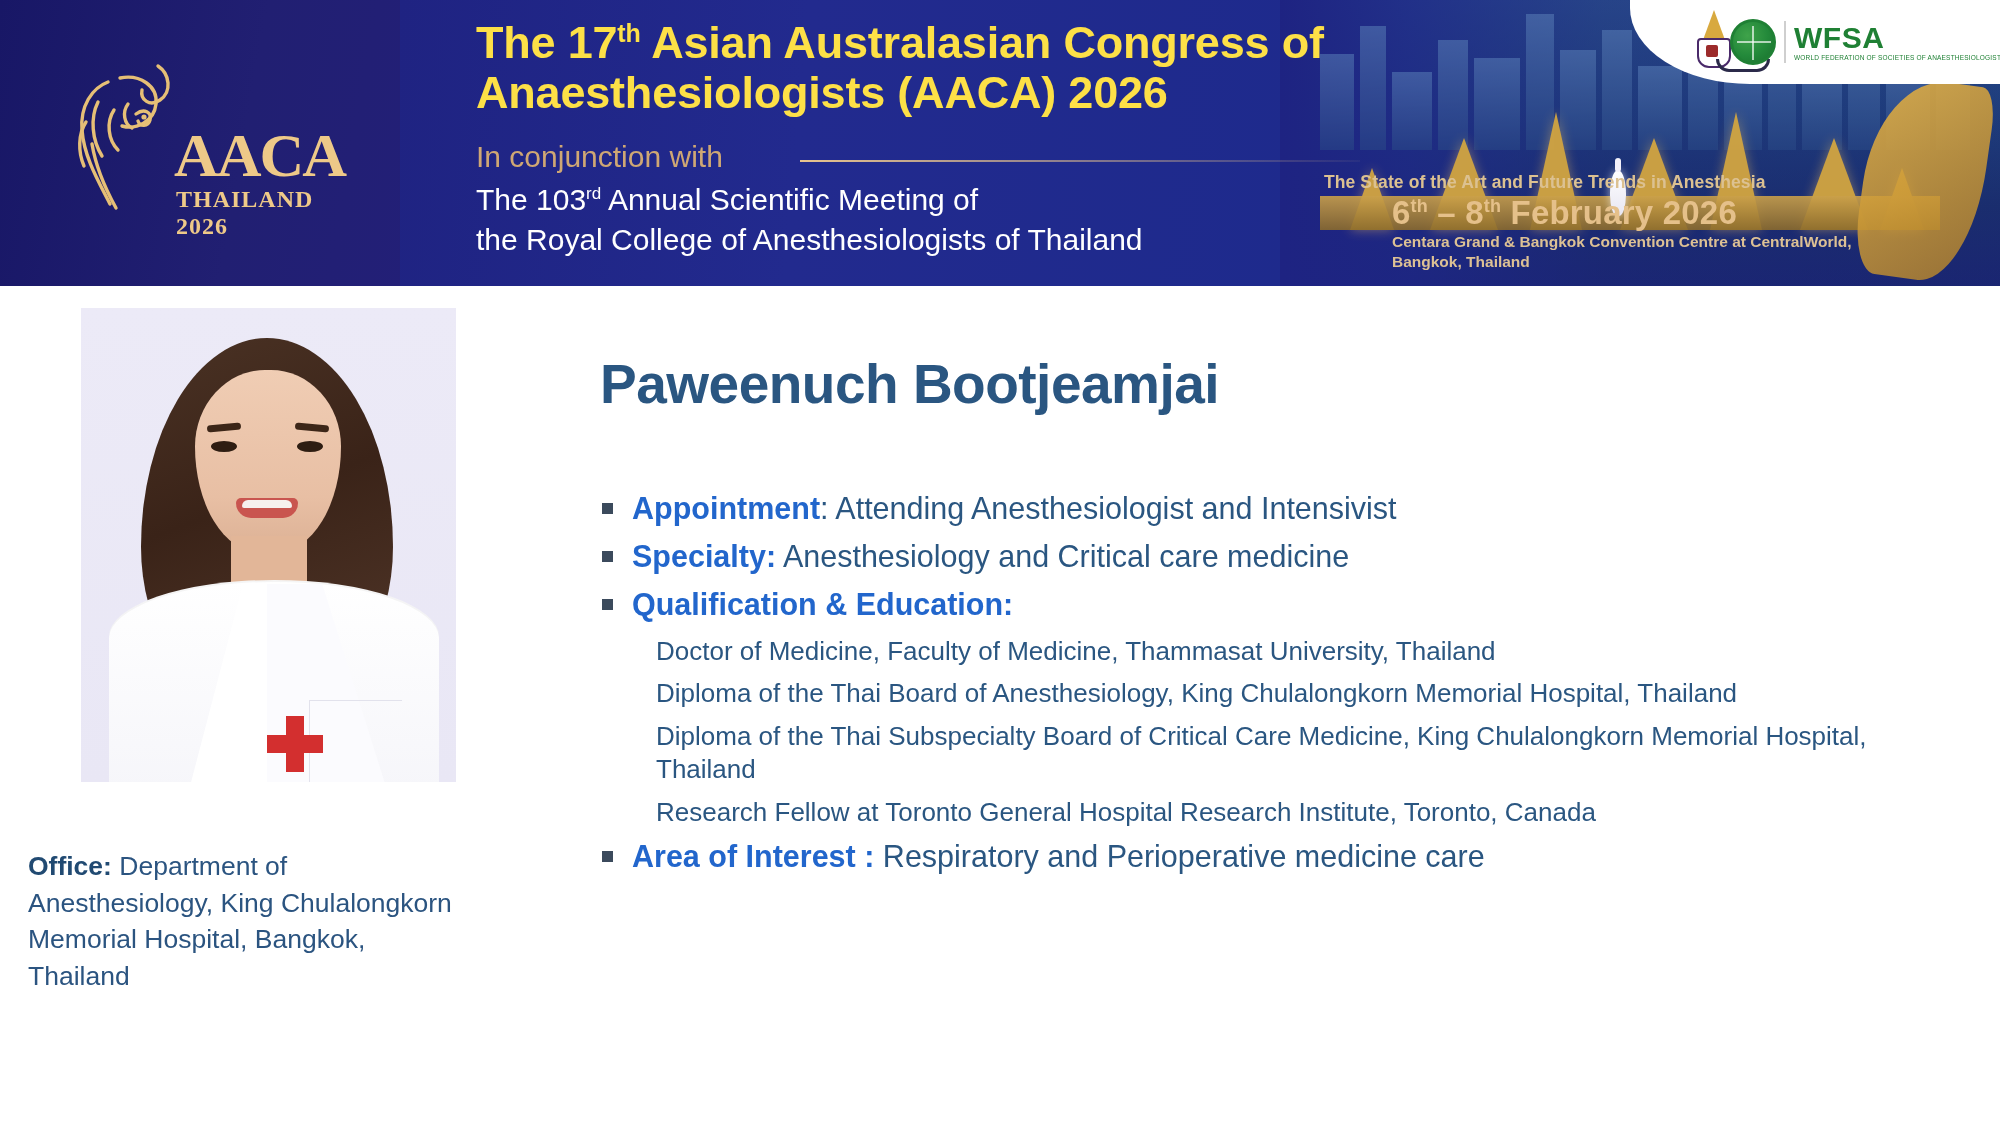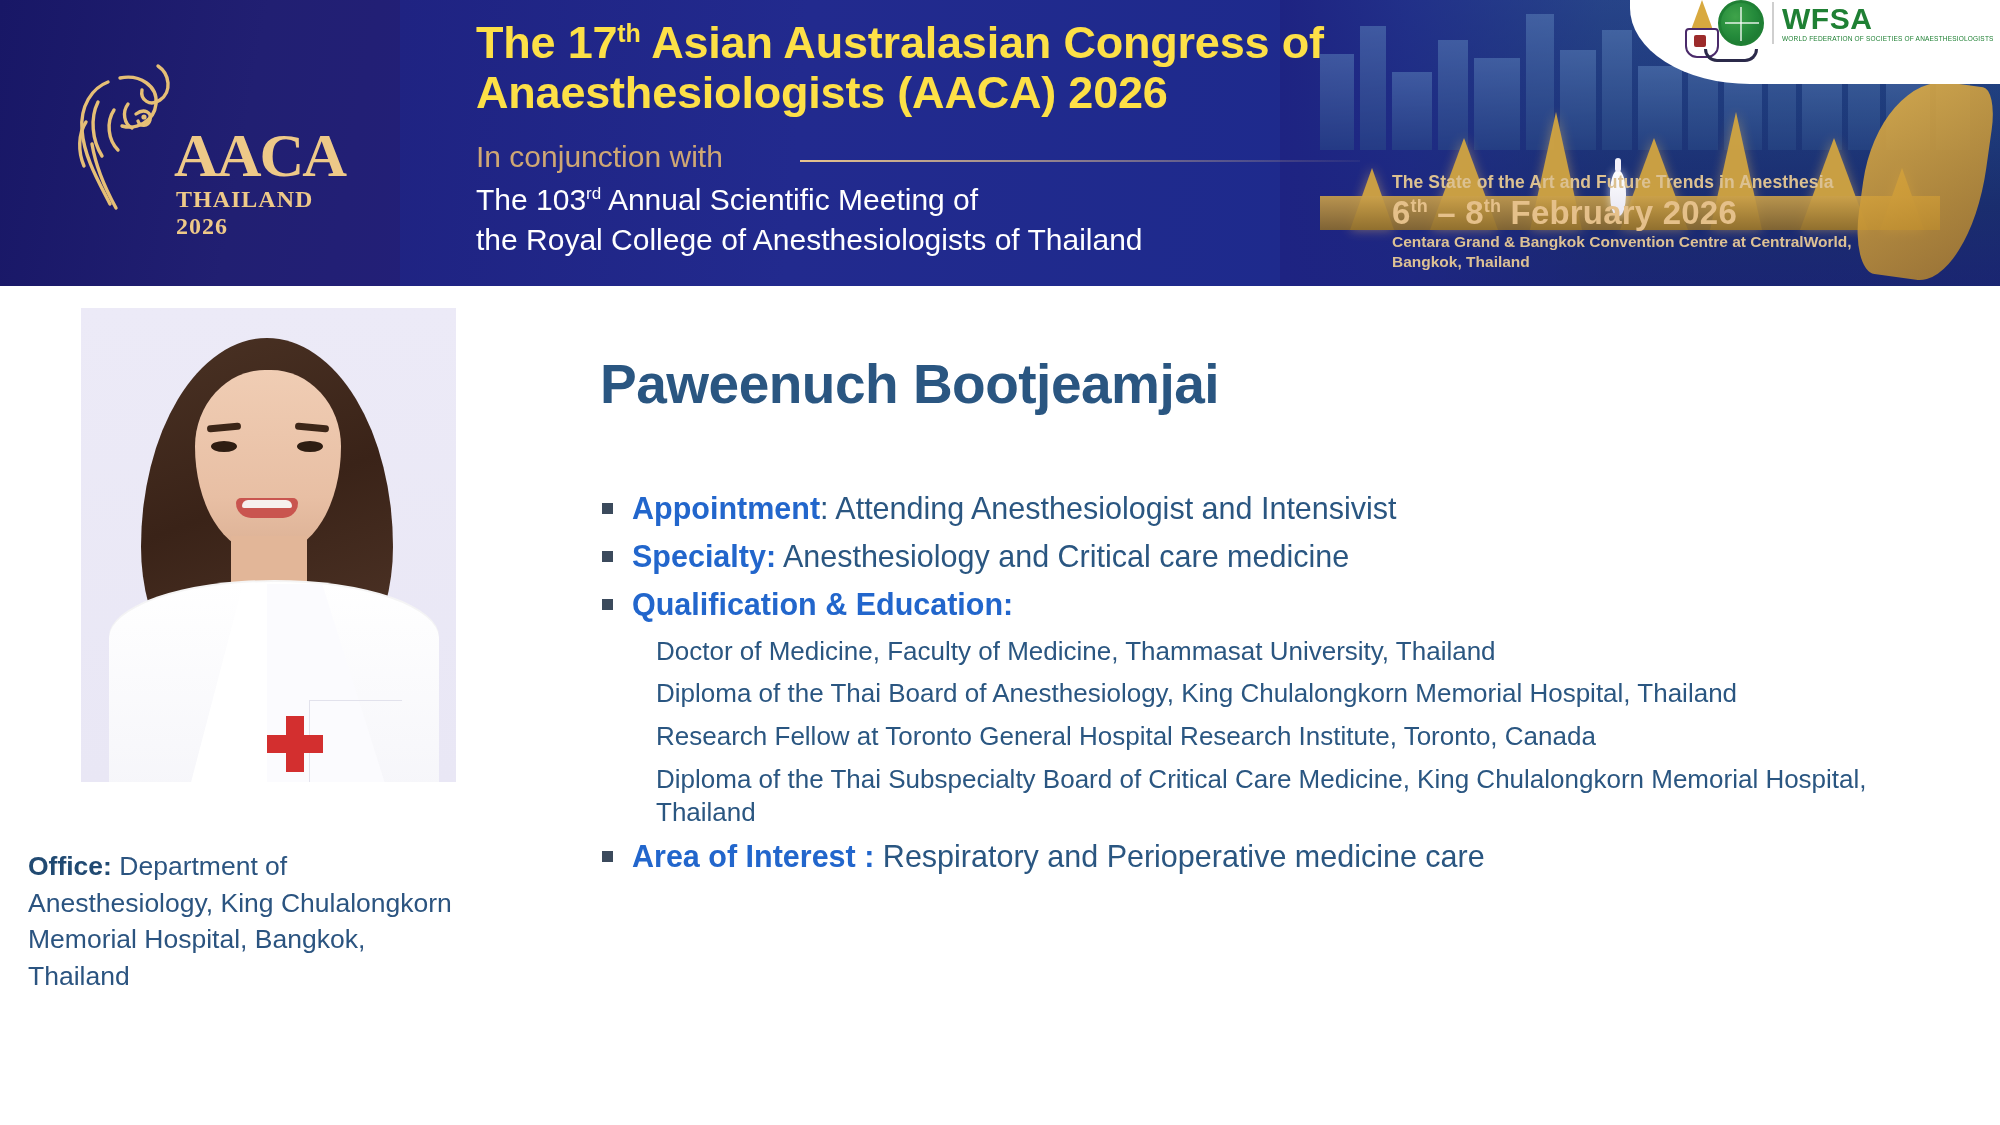--- a/index.html
+++ b/index.html
@@ -118,10 +118,10 @@
   }
   .logo-plate-inner {
     position: absolute;
-    right: 12px; top: 44px;
+    right: 0; top: 44px;
     width: 370px; height: 84px;
     display: flex;
-    align-items: flex-start;
+    align-items: center;
     justify-content: flex-start;
     gap: 16px;
     padding-left: 84px;

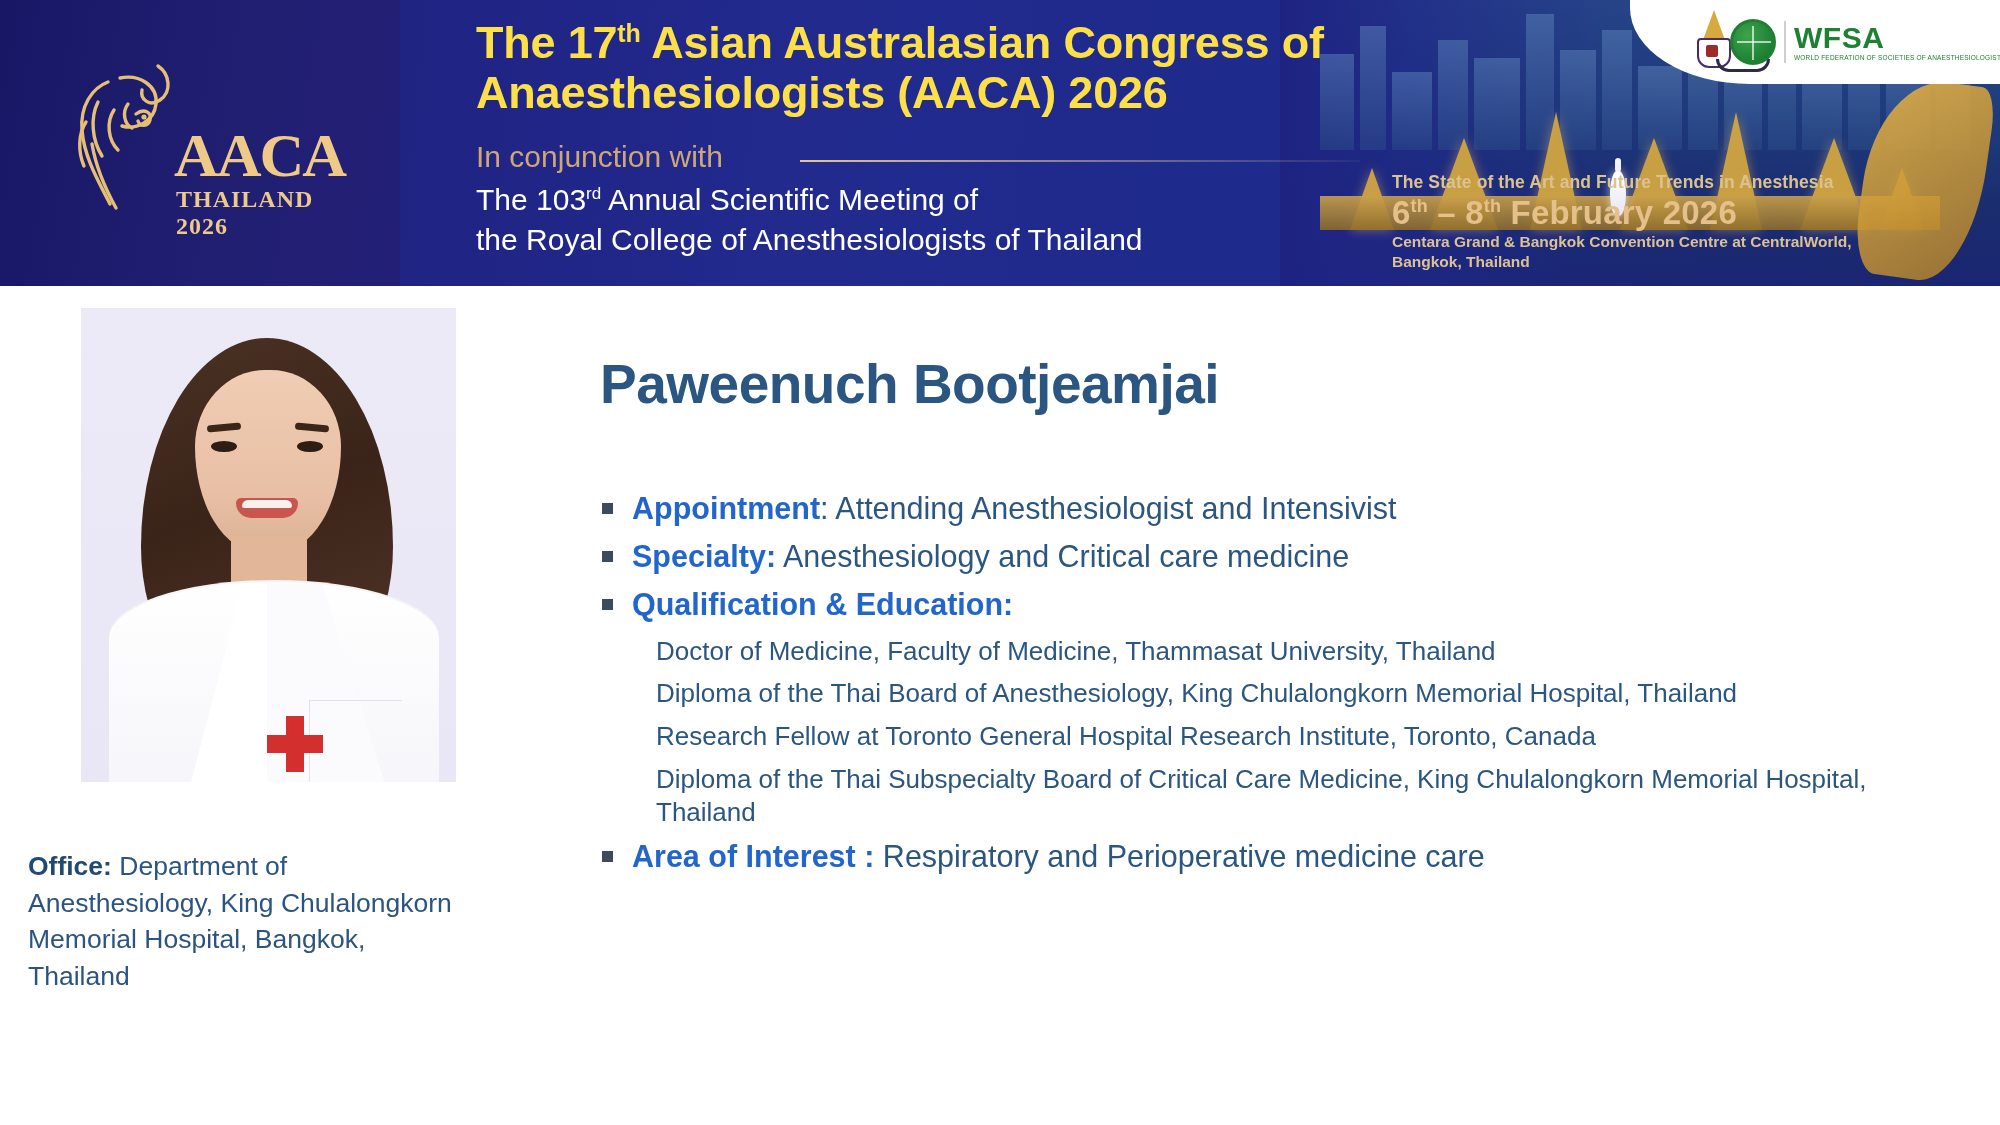--- a/index.html
+++ b/index.html
@@ -271,7 +271,7 @@
 
   .hdr-state {
     position: absolute;
-    left: 1392px; top: 172px;
+    left: 1324px; top: 172px;
     font-size: 17.5px;
     font-weight: bold;
     color: #dcc191;

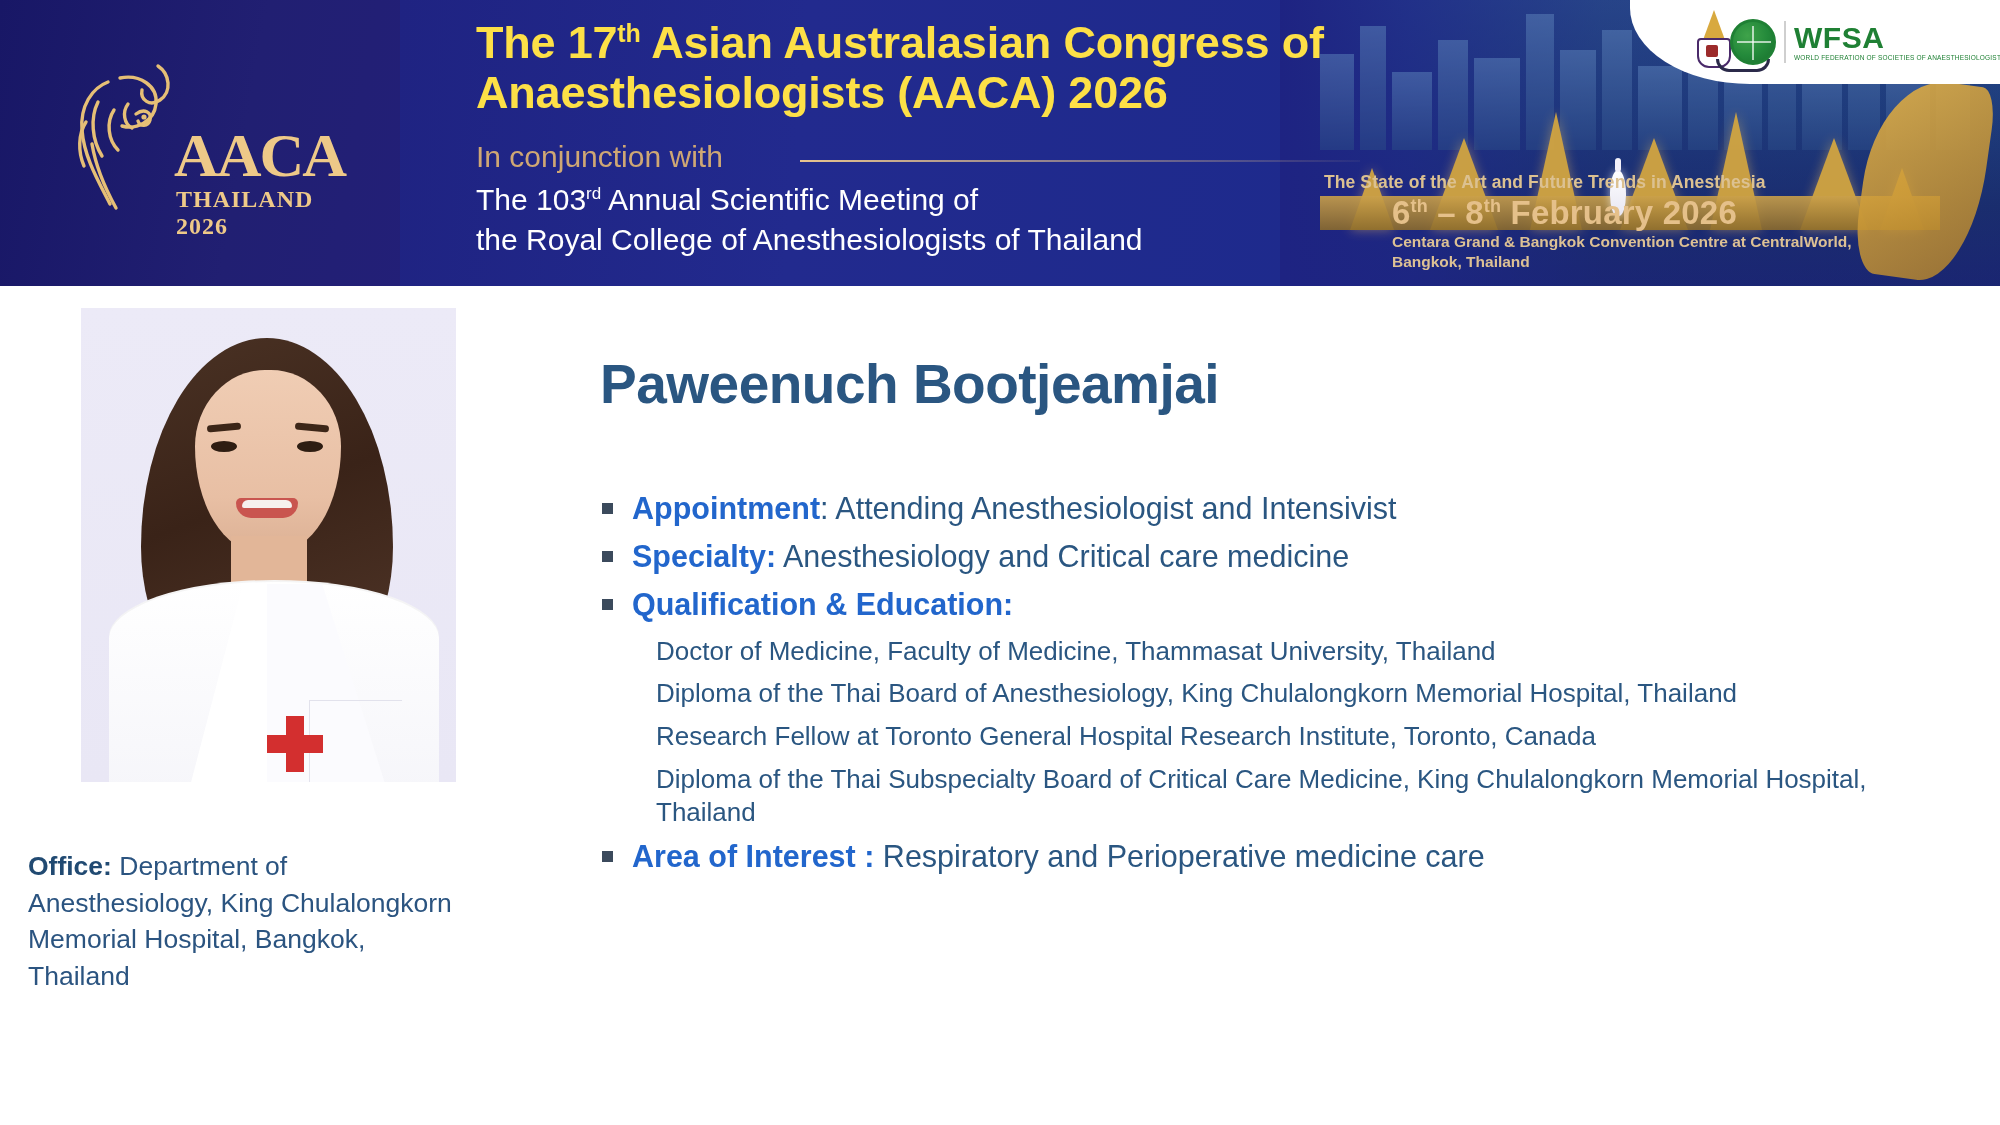--- a/index.html
+++ b/index.html
@@ -571,8 +571,8 @@
   <div class="sub-list">
     <div class="sub-row">Doctor of Medicine, Faculty of Medicine, Thammasat University, Thailand</div>
     <div class="sub-row">Diploma of the Thai Board of Anesthesiology, King Chulalongkorn Memorial Hospital, Thailand</div>
+    <div class="sub-row">Diploma of the Thai Subspecialty Board of Critical Care Medicine, King Chulalongkorn Memorial Hospital, Thailand</div>
     <div class="sub-row">Research Fellow at Toronto General Hospital Research Institute, Toronto, Canada</div>
-    <div class="sub-row">Diploma of the Thai Subspecialty Board of Critical Care Medicine, King Chulalongkorn Memorial Hospital, Thailand</div>
   </div>
 
   <div class="bullet-row">

